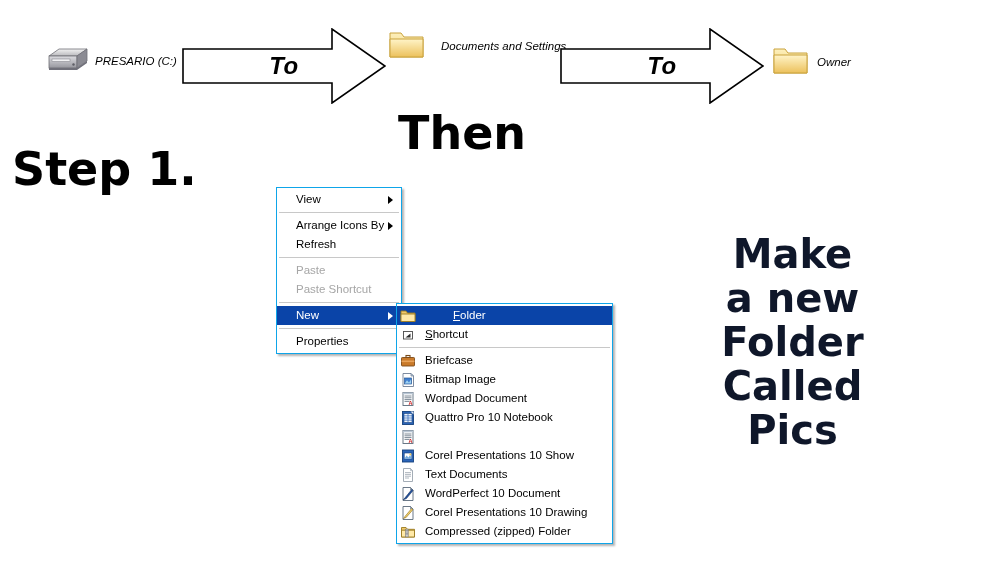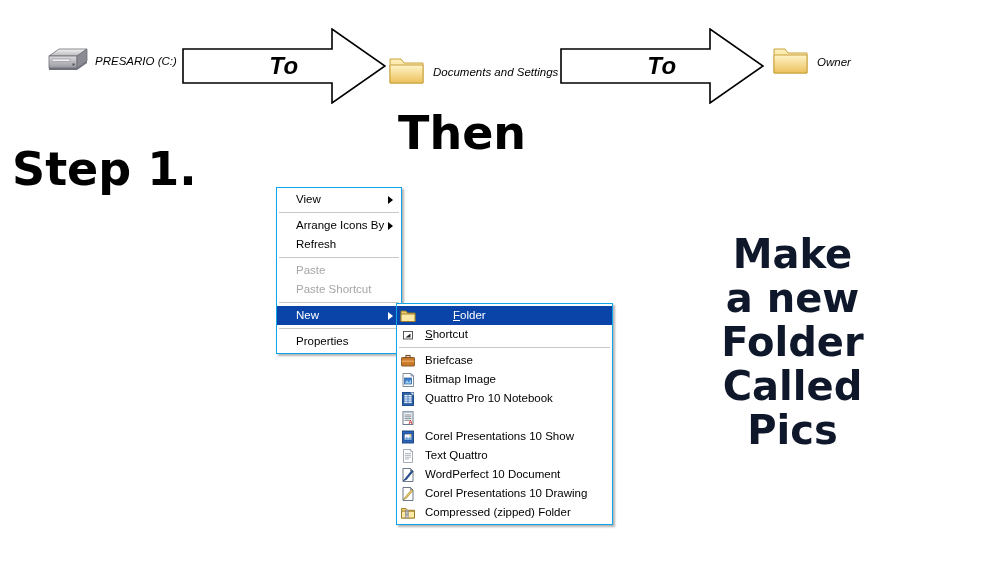--- a/index.html
+++ b/index.html
@@ -147,7 +147,7 @@
     <span class="arrow-word">To</span>
   </div>
 
-  <div class="icon-label" style="left:388px; top:54px;">
+  <div class="icon-label" style="left:388px; top:28px;gap:8px;">
     <span class="folder-icon">
       <svg width="38" height="32" viewBox="0 0 38 32">
         <defs>

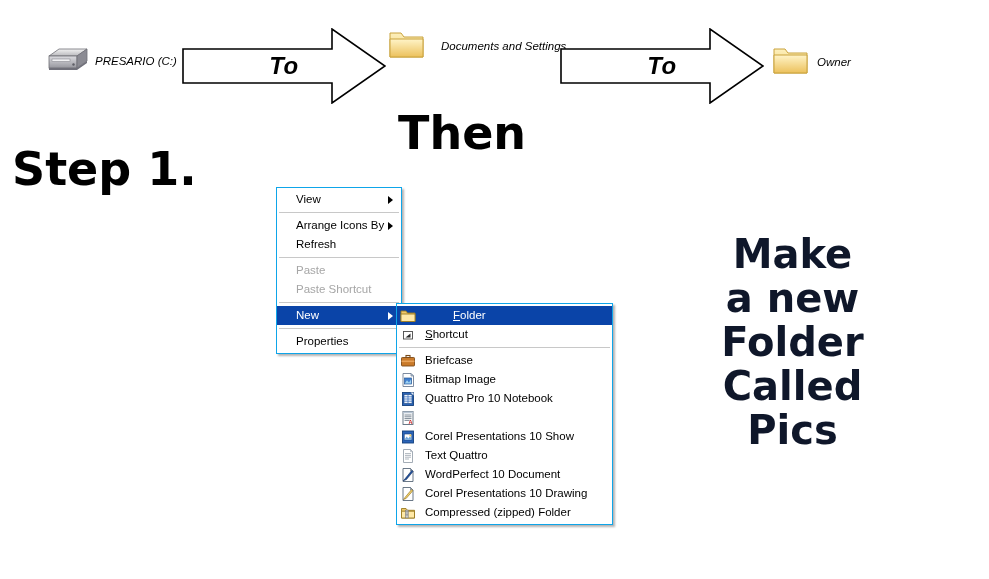--- a/index.html
+++ b/index.html
@@ -278,6 +278,22 @@
     <span class="mi-label">Bitmap Image</span>
   </div>
 
+  <div class="menu-item">
+    <span class="icon-cell">
+      <svg class="ic" viewBox="0 0 16 16">
+        <rect x="3" y="1.5" width="10" height="13" fill="#ffffff" stroke="#5a6a7a" stroke-width="0.9"></rect>
+        <rect x="3" y="1.5" width="10" height="1.8" fill="#b9c6d4"></rect>
+        <g stroke="#5a6a7a" stroke-width="0.8">
+          <line x1="4.5" y1="5" x2="11.5" y2="5"></line>
+            <line x1="4.5" y1="6.8" x2="11.5" y2="6.8"></line>
+          <line x1="4.5" y1="8.6" x2="11.5" y2="8.6"></line>
+            <line x1="4.5" y1="10.4" x2="9.5" y2="10.4"></line>
+        </g>
+        <text x="8.5" y="14" font-size="5.5" fill="#cc2020" font-family="'Liberation Sans',sans-serif" font-weight="bold">A</text>
+      </svg>
+    </span>
+    <span class="mi-label">Wordpad Document</span>
+  </div>
 
   <div class="menu-item">
     <span class="icon-cell">

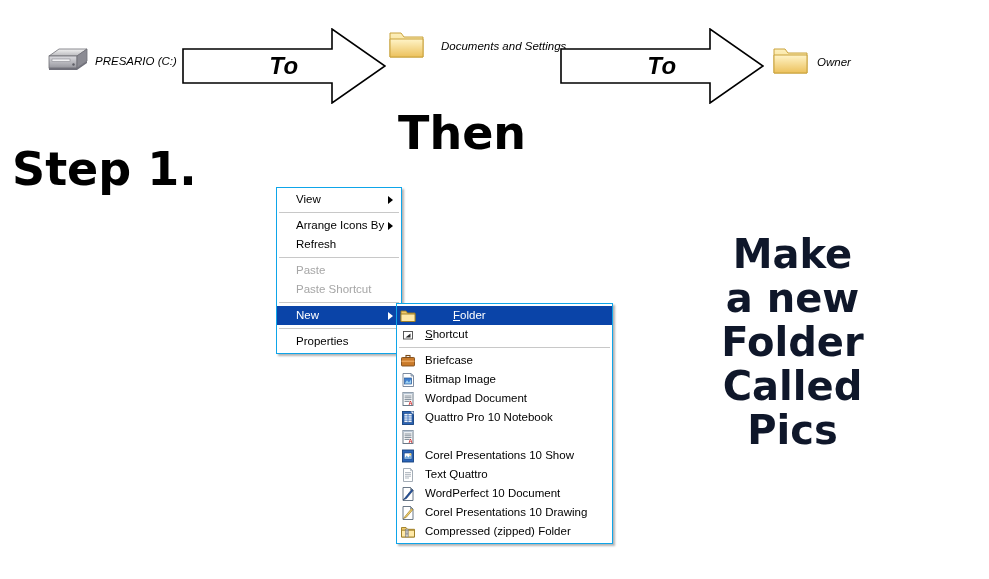--- a/index.html
+++ b/index.html
@@ -353,7 +353,7 @@
         </g>
       </svg>
     </span>
-    <span class="mi-label">Text Quattro</span>
+    <span class="mi-label">Text Documents</span>
   </div>
 
   <div class="menu-item">

